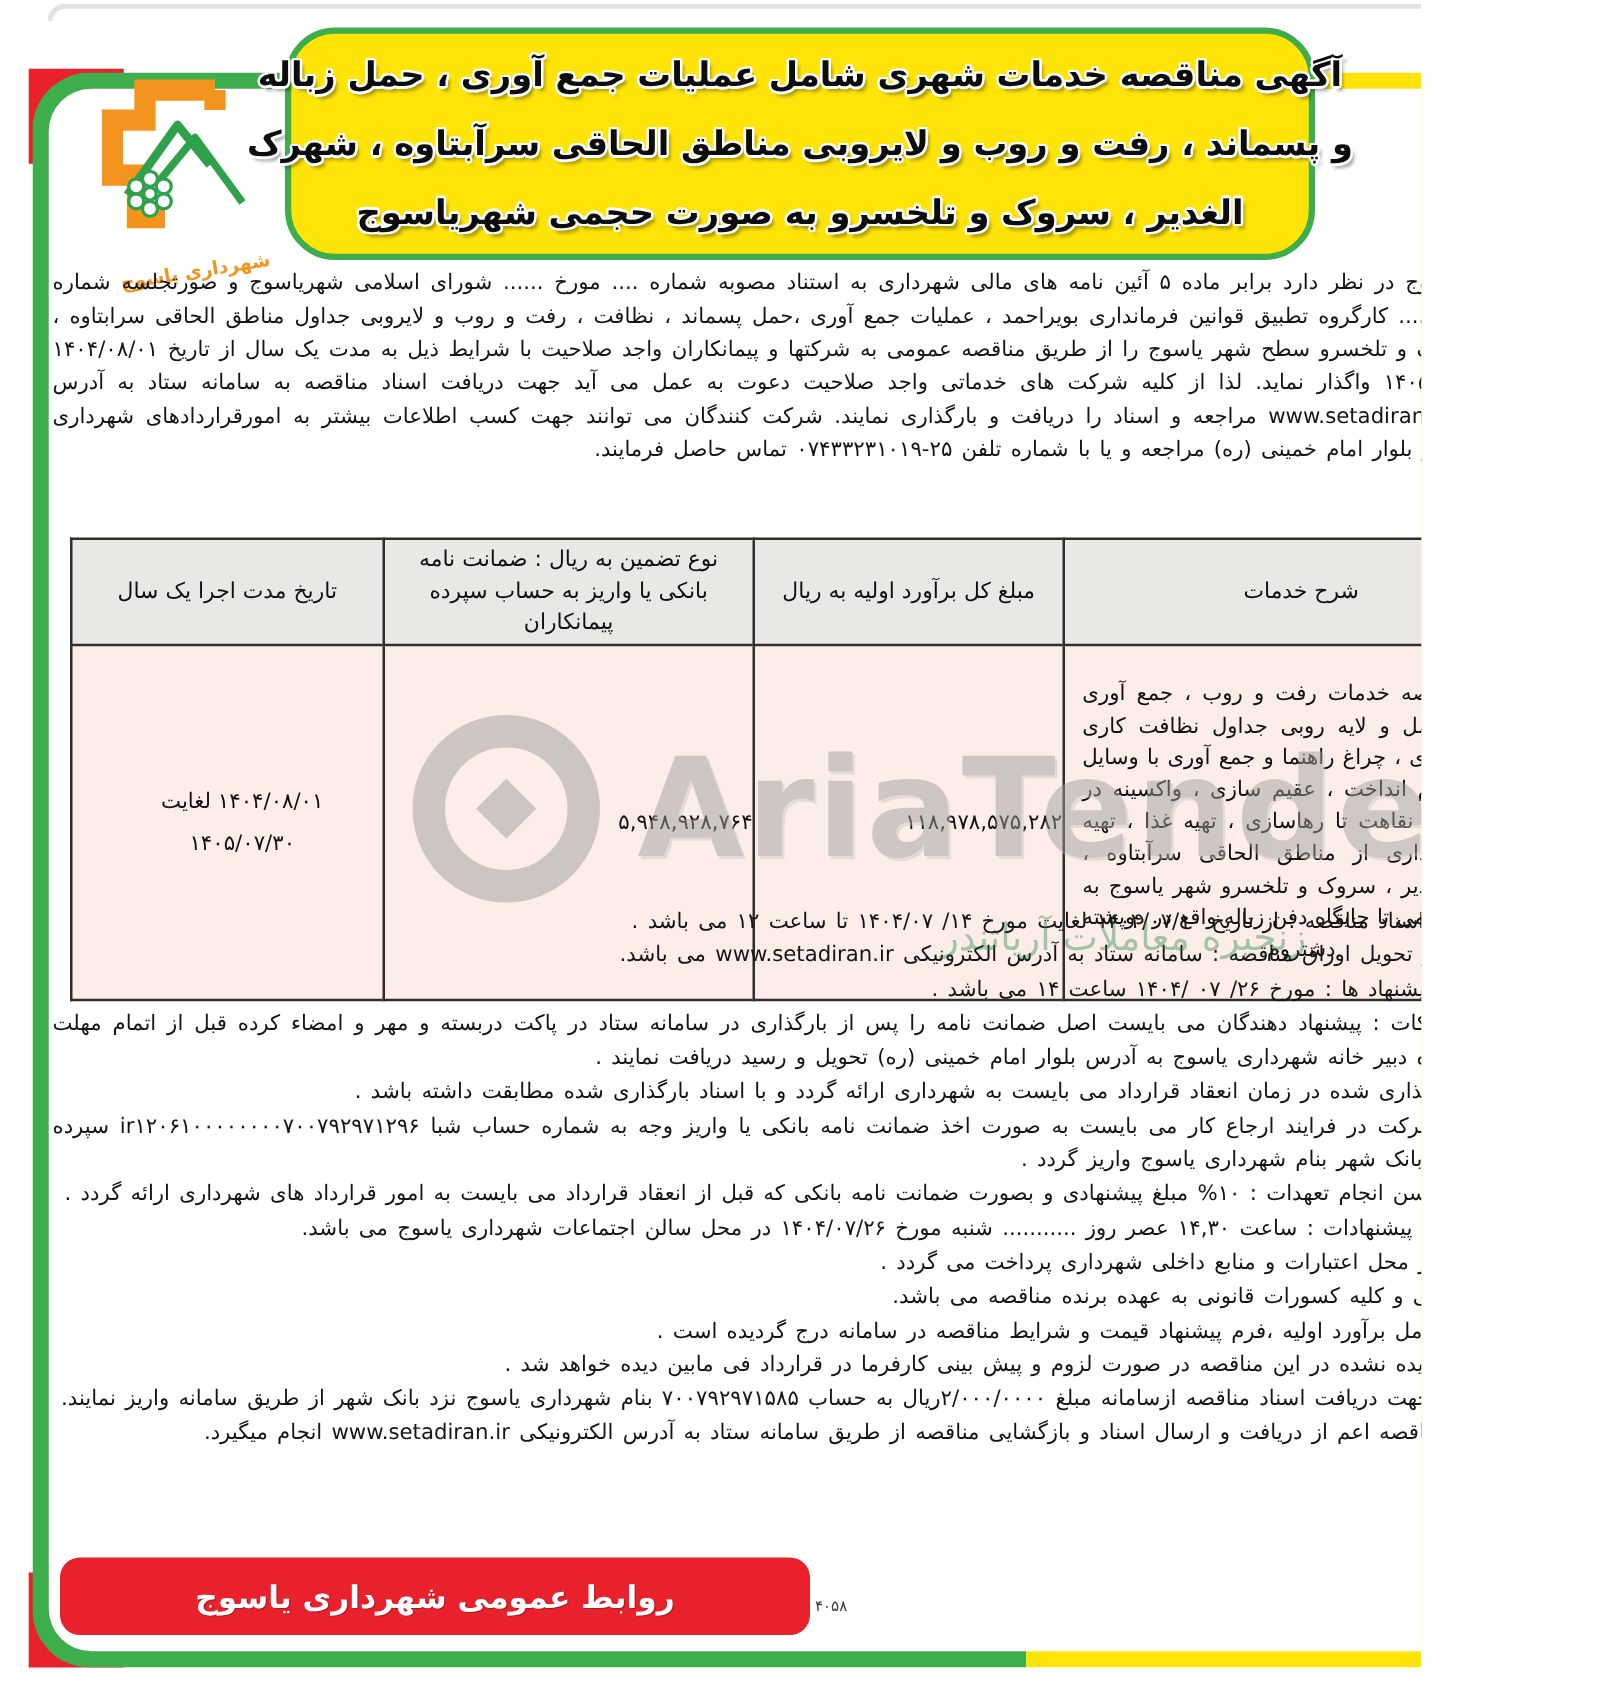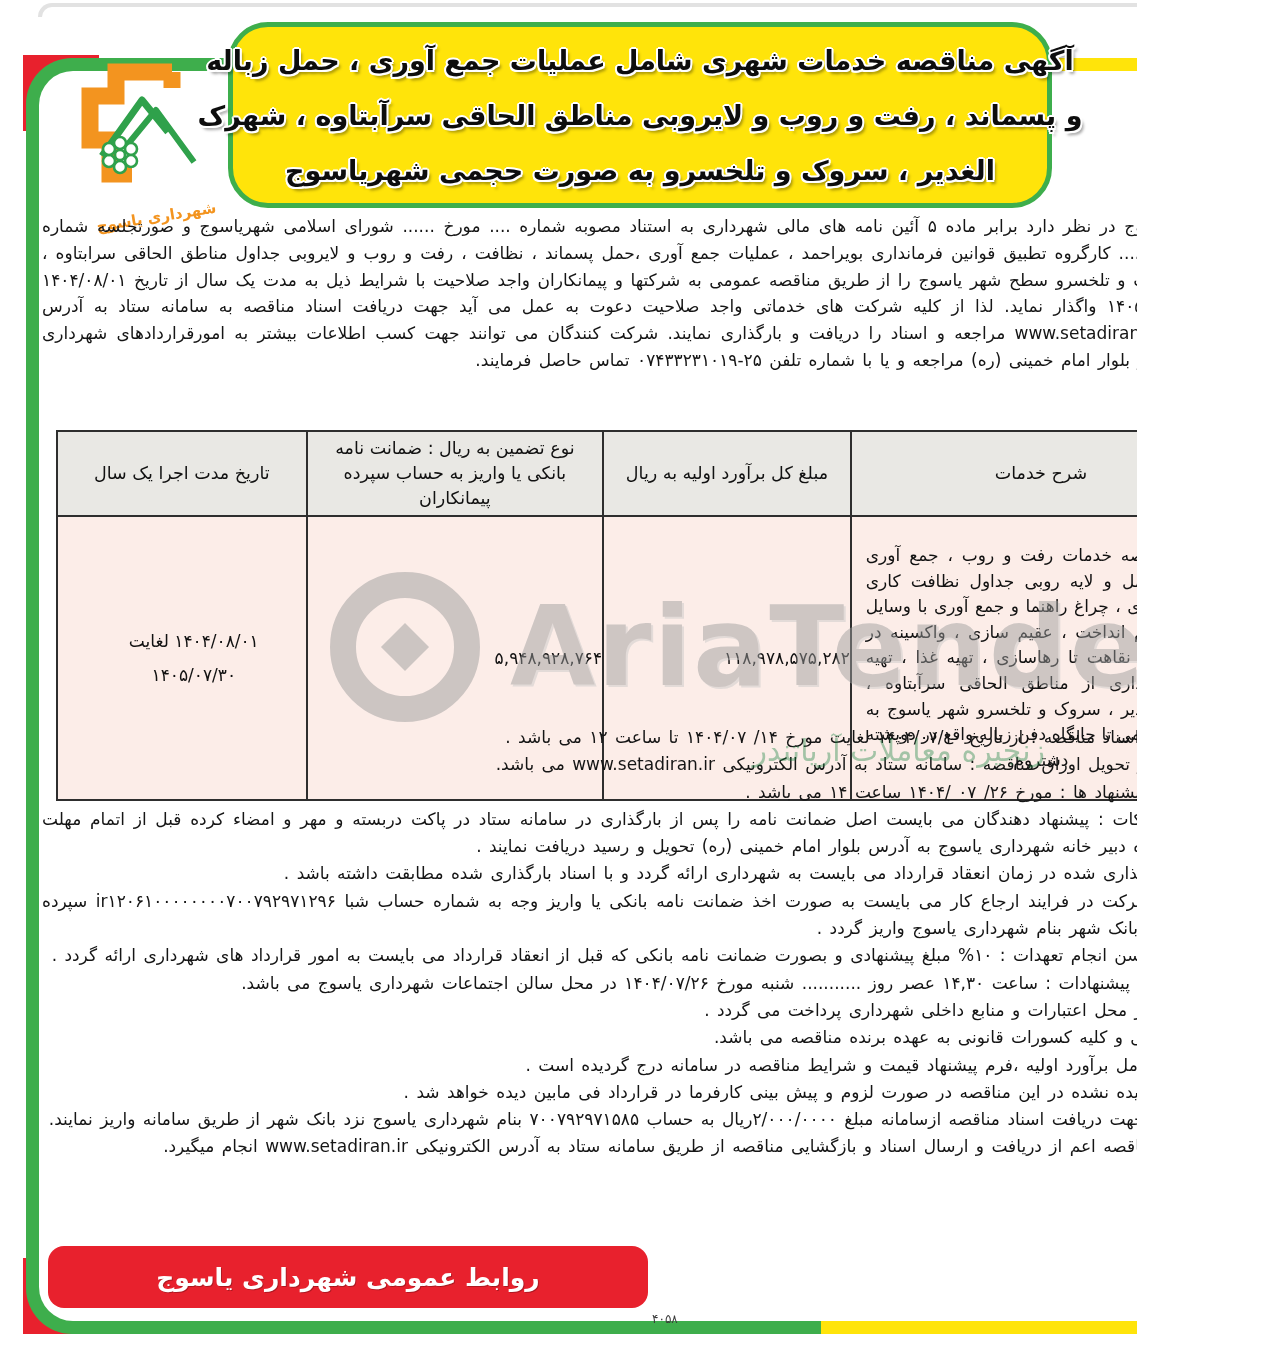--- a/index.html
+++ b/index.html
@@ -69,7 +69,7 @@
     border-radius:16px;z-index:5;display:flex;align-items:center;justify-content:center;}
   .footer-button span{color:#fff;font-size:25px;font-weight:bold;
     text-shadow:1px 1px 0 rgba(0,0,0,.25);}
-  .ref-number{position:absolute;left:652px;top:1278px;z-index:5;font-size:12px;color:#3a3a3a;margin-top:34px;}
+  .ref-number{position:absolute;left:652px;top:1278px;z-index:5;font-size:12px;color:#3a3a3a;}
 
   
   .wm{position:absolute;left:330px;top:552px;width:900px;height:190px;z-index:6;direction:ltr;

